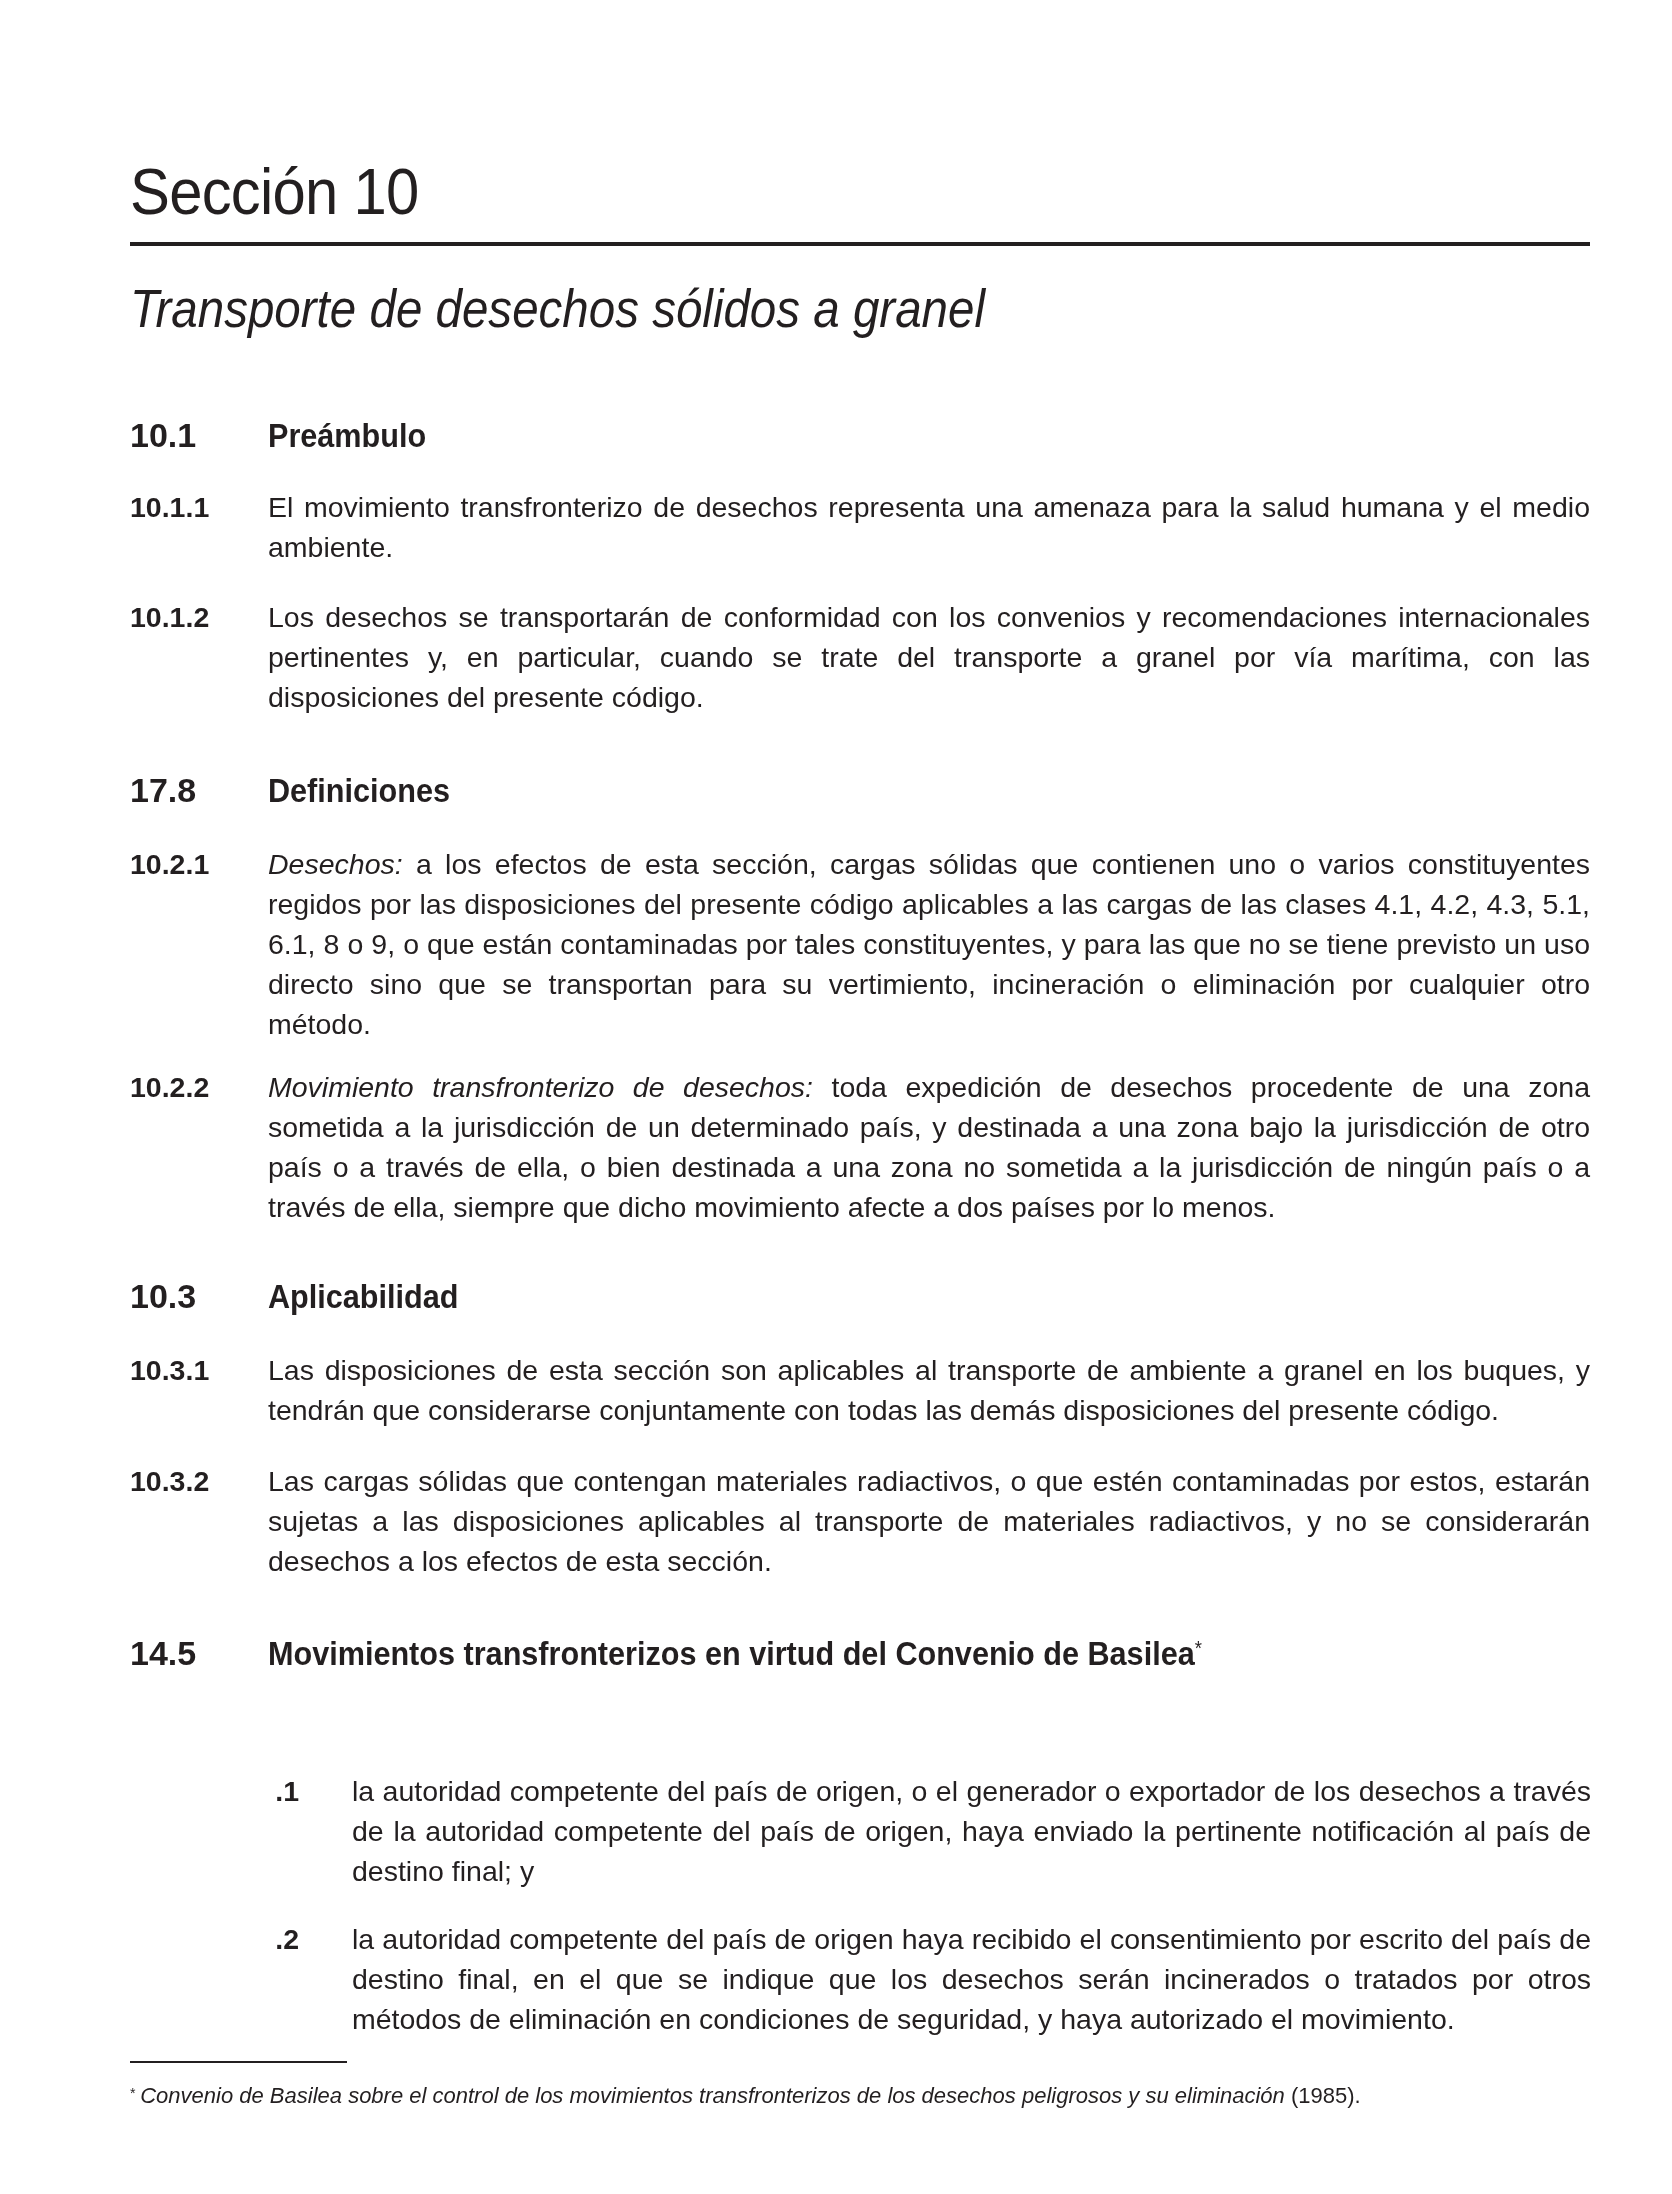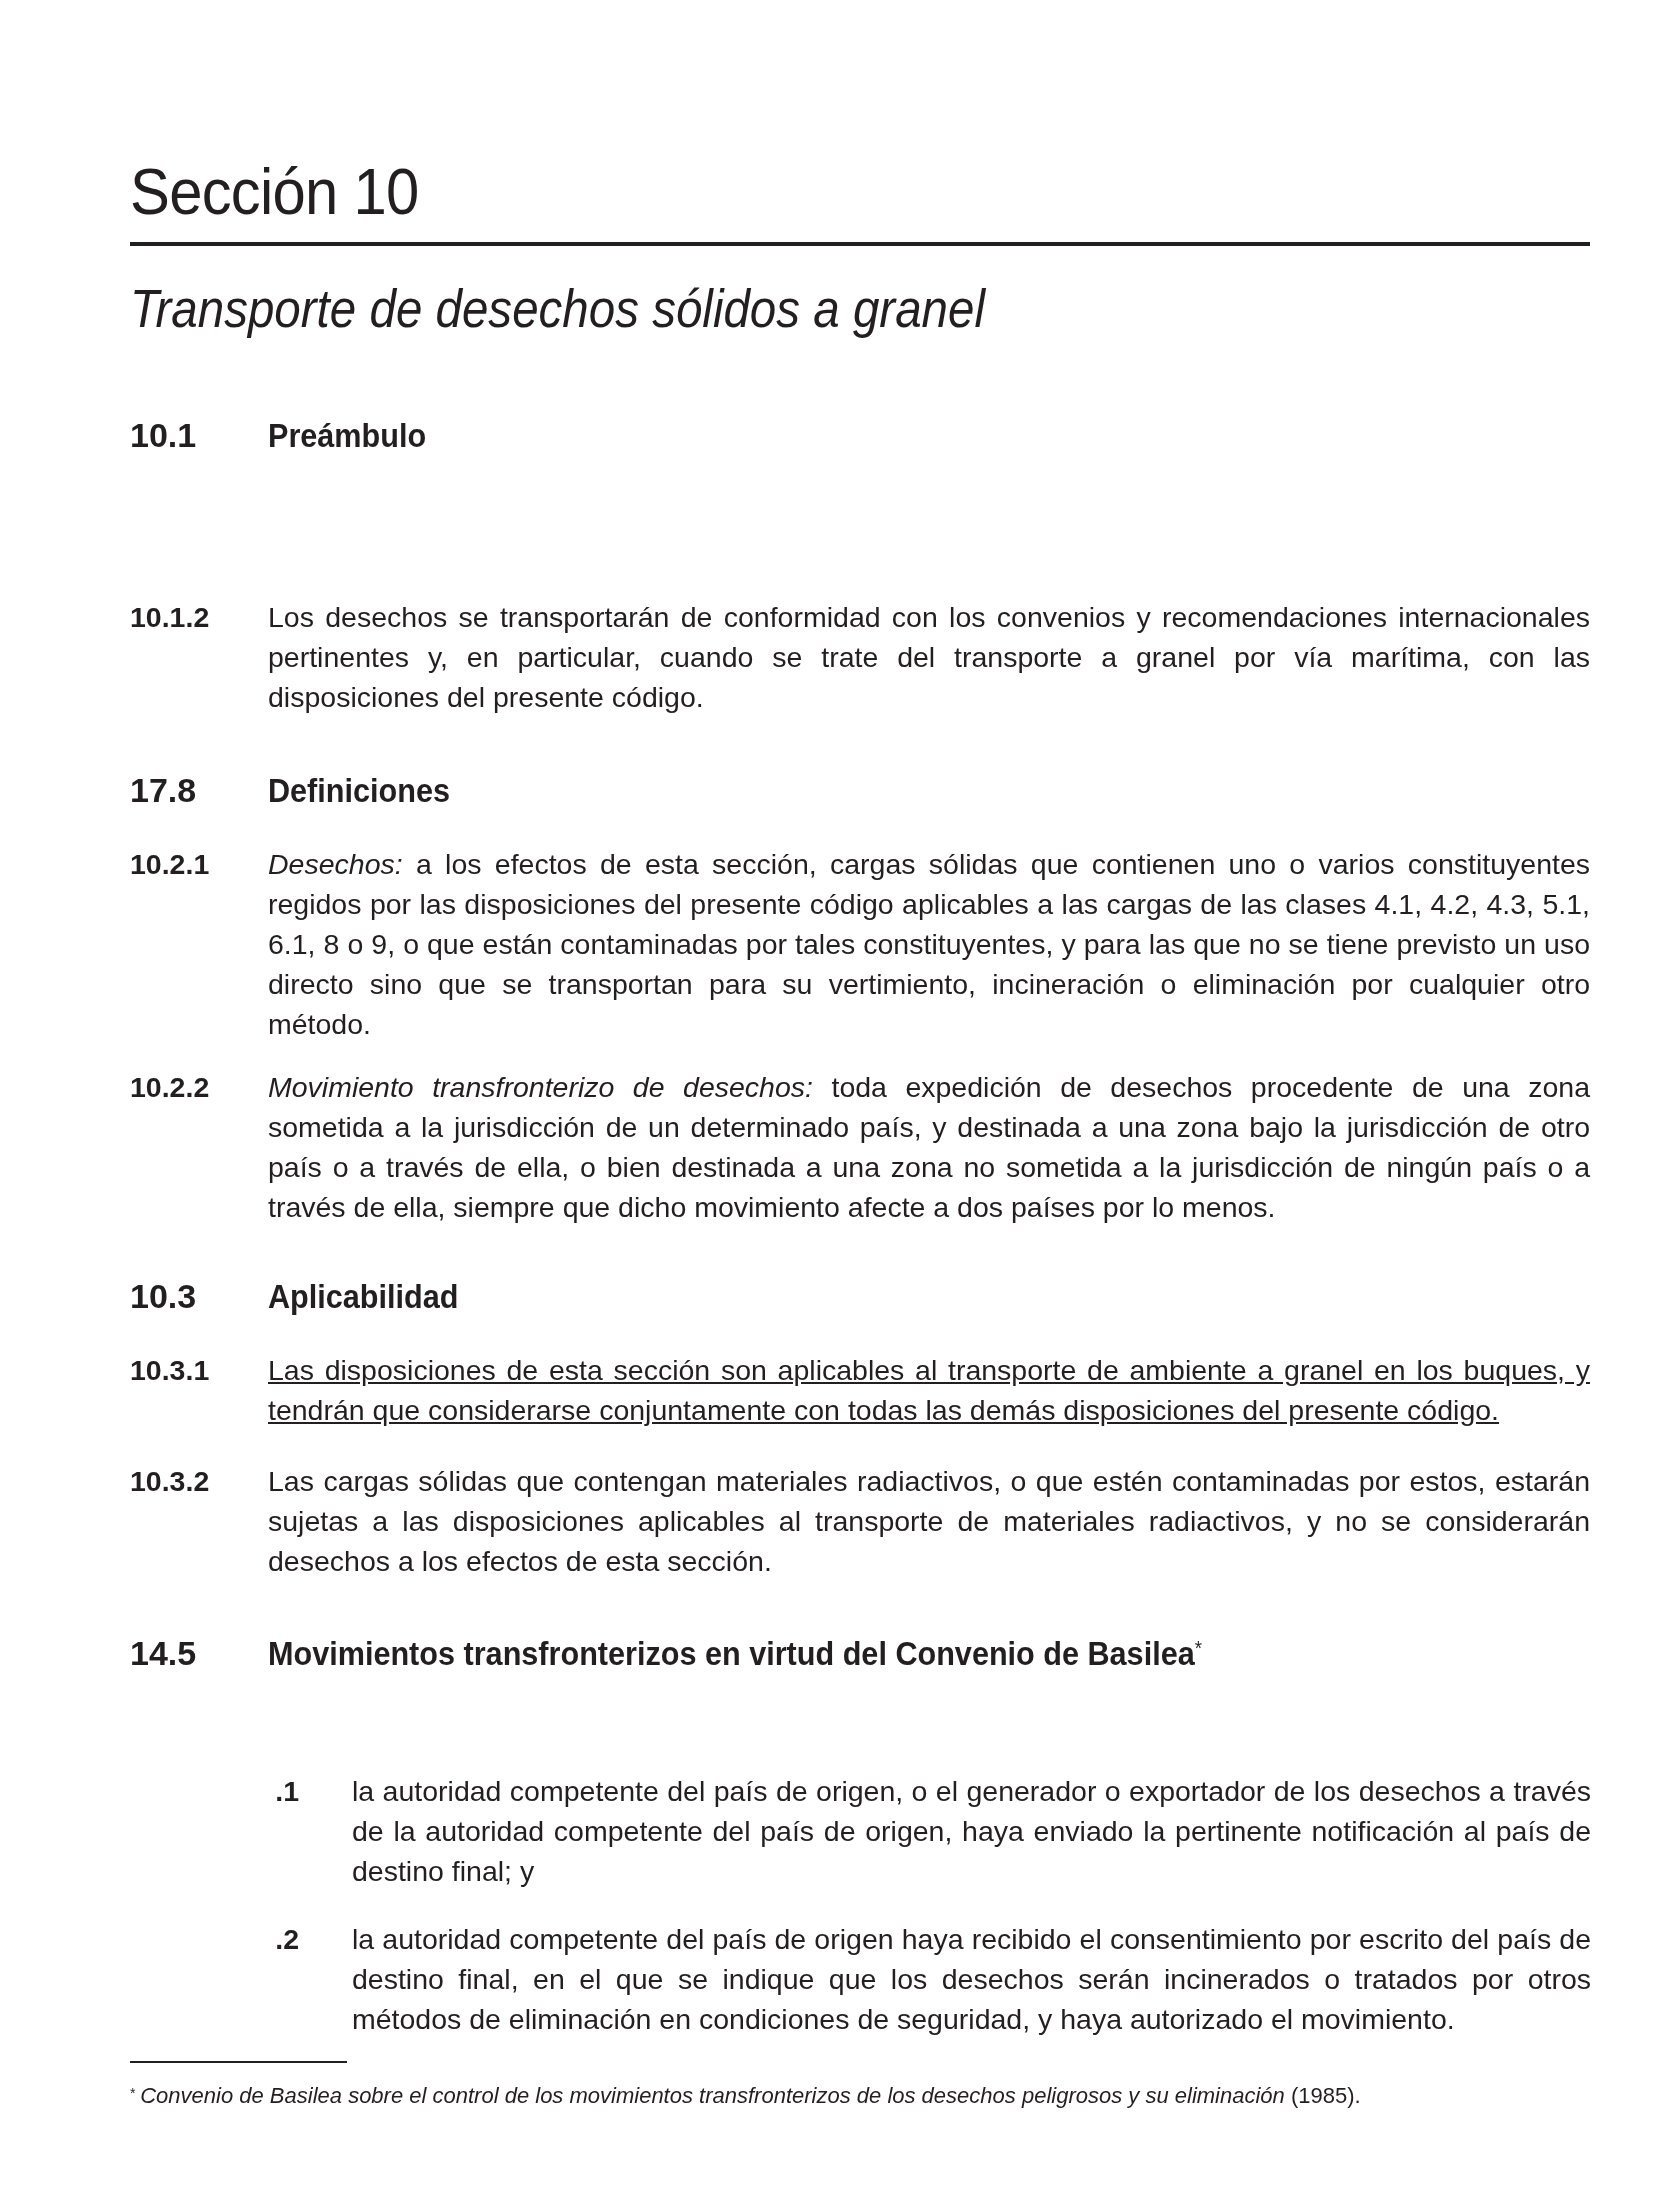--- a/index.html
+++ b/index.html
@@ -46,6 +46,10 @@
     <span class="num">10.1</span>
     <span class="ttl">Preámbulo</span>
   </h3>
+  <div class="para" style="top:487px;">
+    <span class="num">10.1.1</span>
+    <span class="body">El movimiento transfronterizo de desechos representa una amenaza para la salud humana y el medio ambiente.</span>
+  </div>
   <div class="para" style="top:597px;">
     <span class="num">10.1.2</span>
     <span class="body">Los desechos se transportarán de conformidad con los convenios y recomendaciones internacionales pertinentes y, en particular, cuando se trate del transporte a granel por vía marítima, con las disposiciones del presente código.</span>

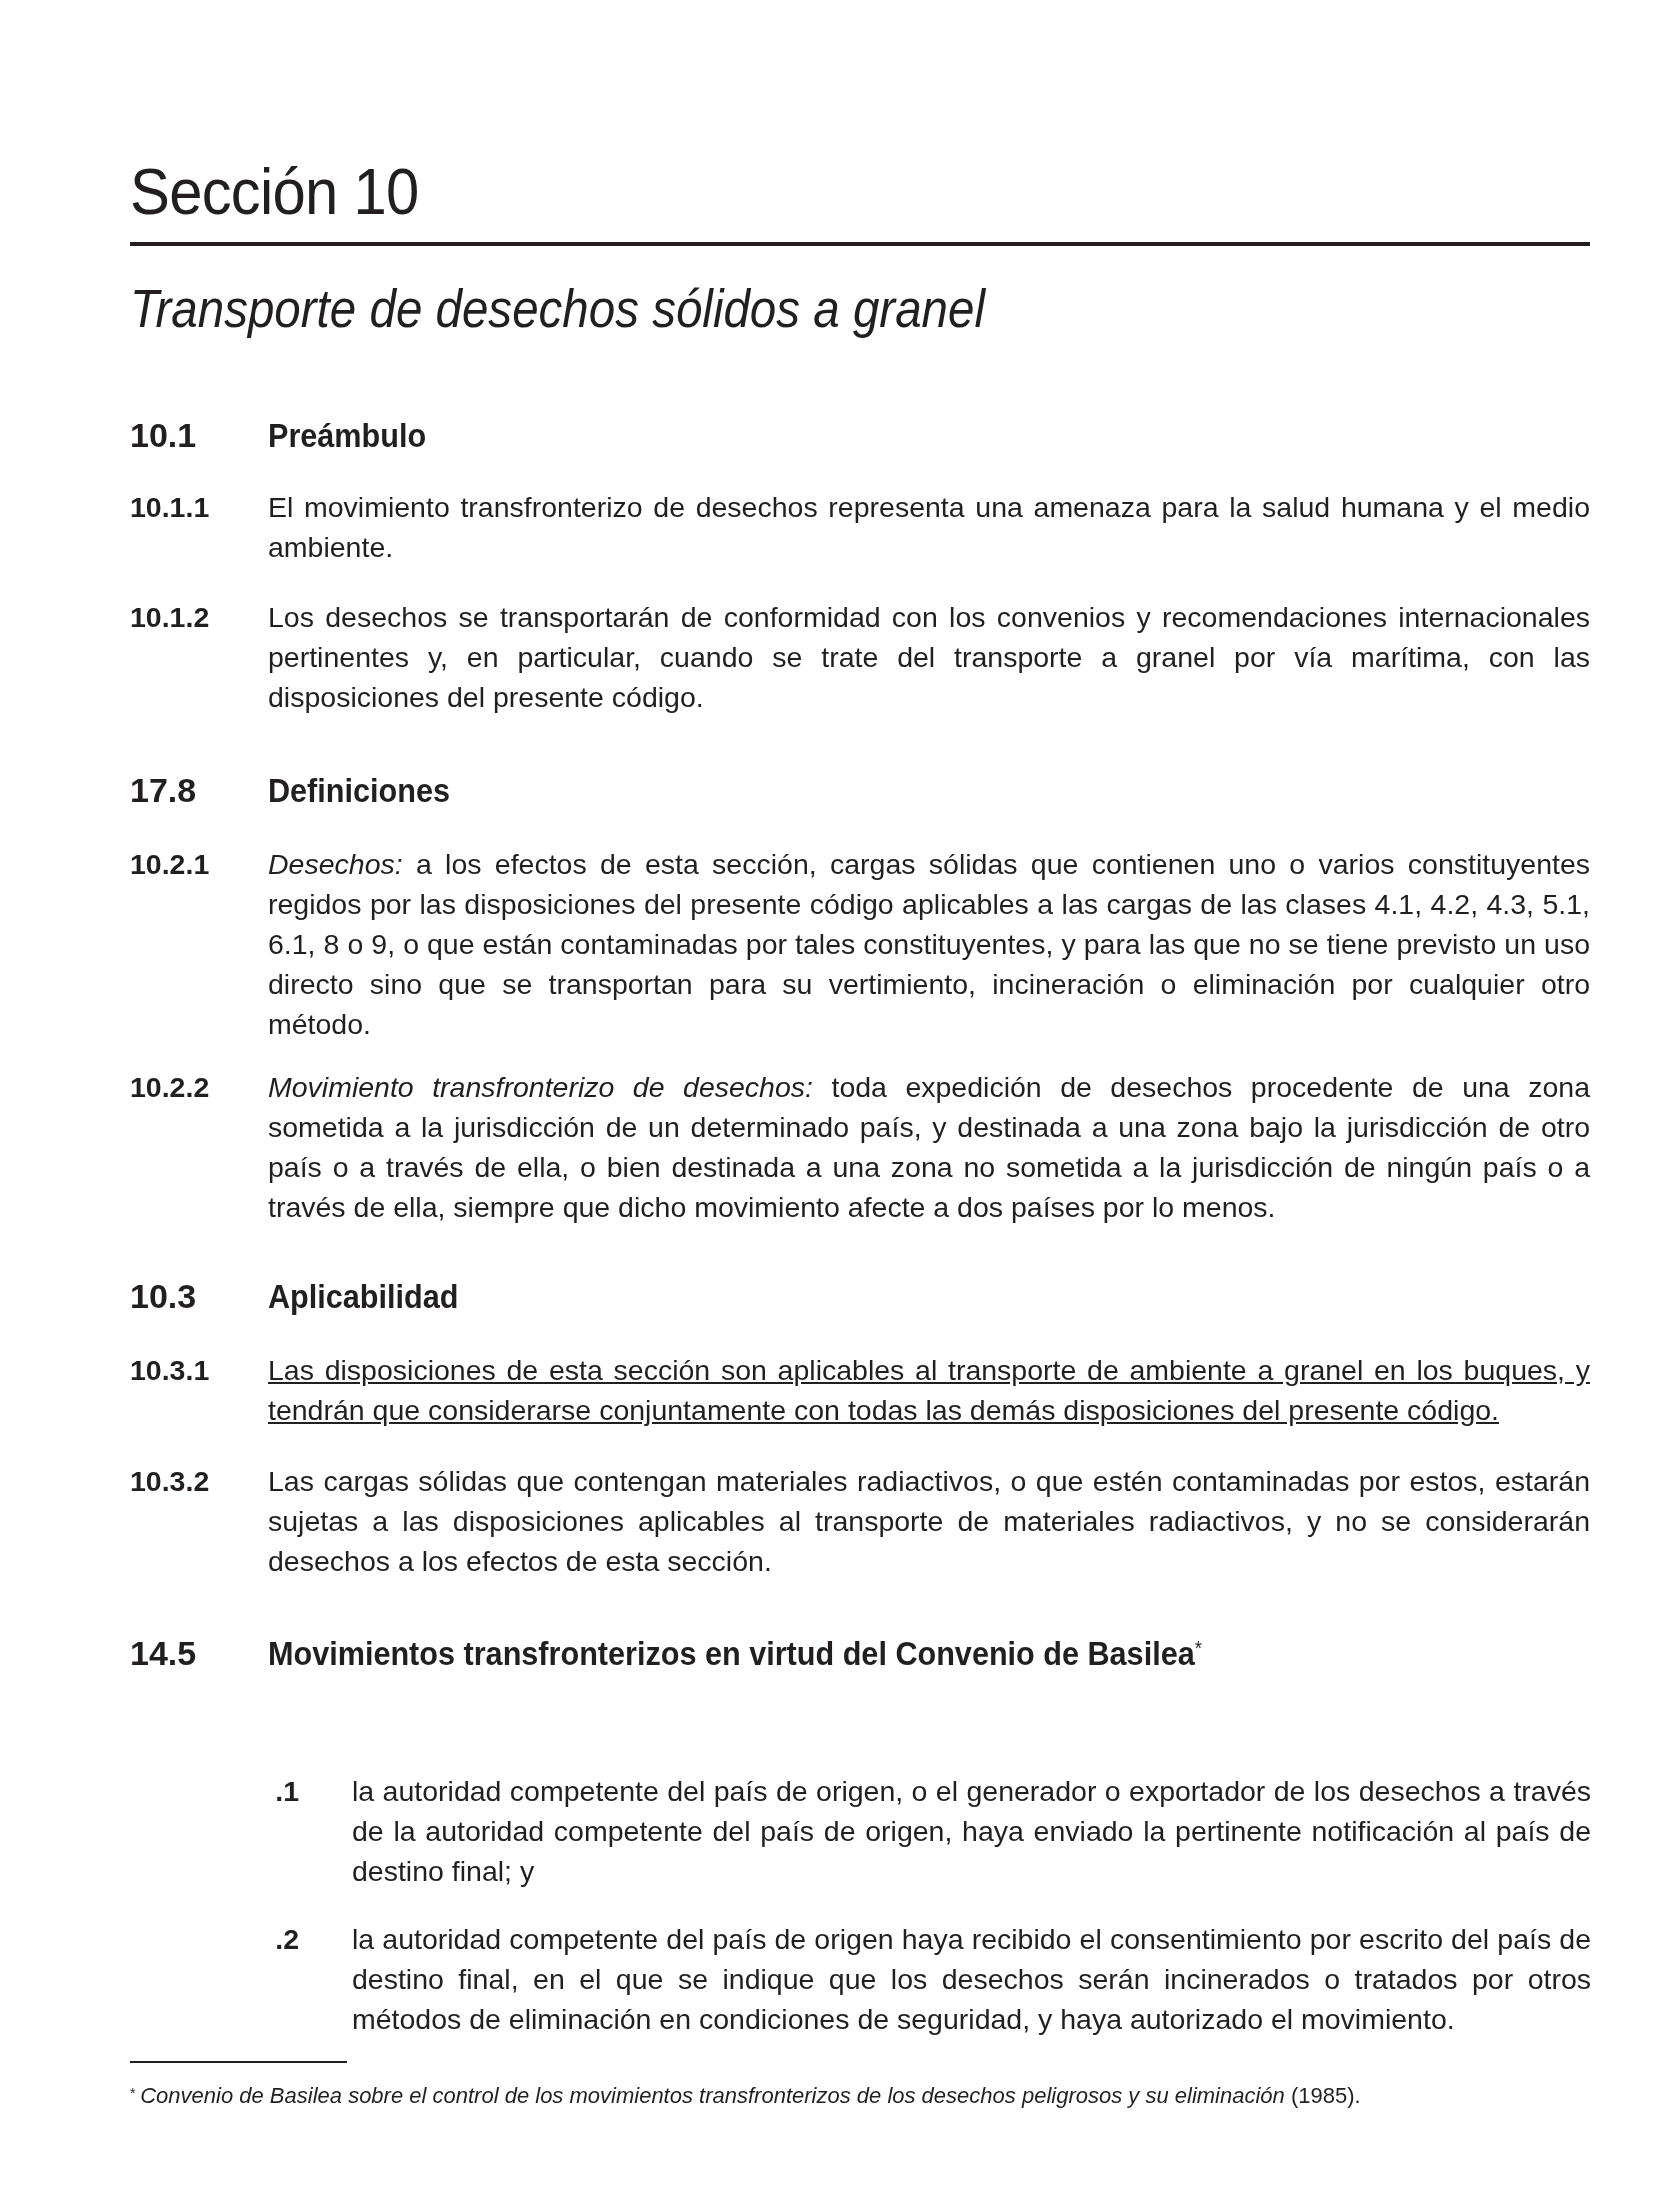--- a/index.html
+++ b/index.html
@@ -72,7 +72,7 @@
     <span class="num">10.3</span>
     <span class="ttl">Aplicabilidad</span>
   </h3>
-  <div class="para" style="top:1350px;text-decoration:underline;">
+  <div class="para" style="top:1350px;">
     <span class="num">10.3.1</span>
     <span class="body">Las disposiciones de esta sección son aplicables al transporte de ambiente a granel en los buques, y tendrán que considerarse conjuntamente con todas las demás disposiciones del presente código.</span>
   </div>

